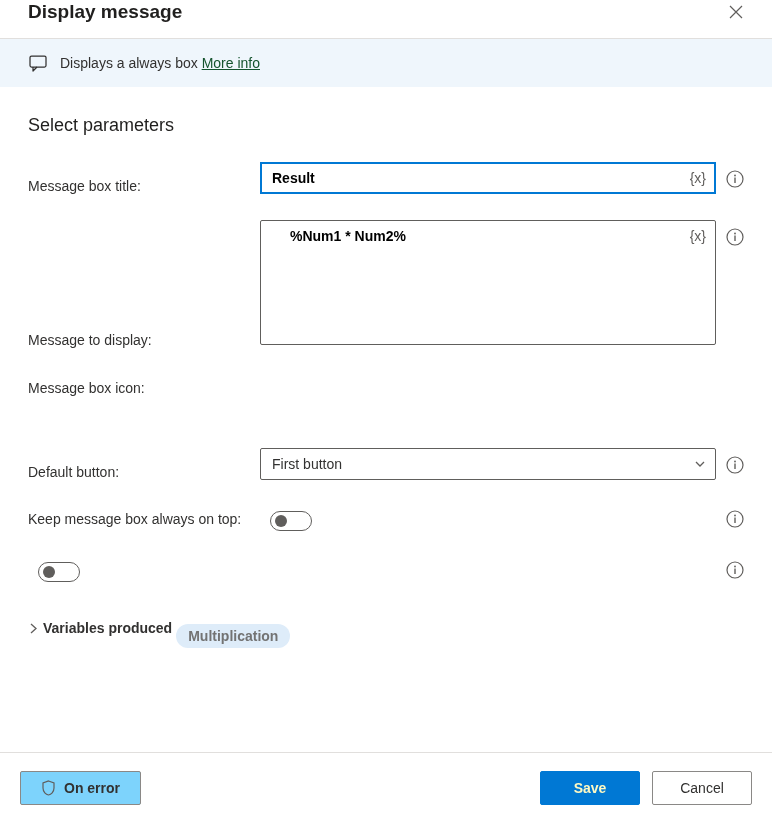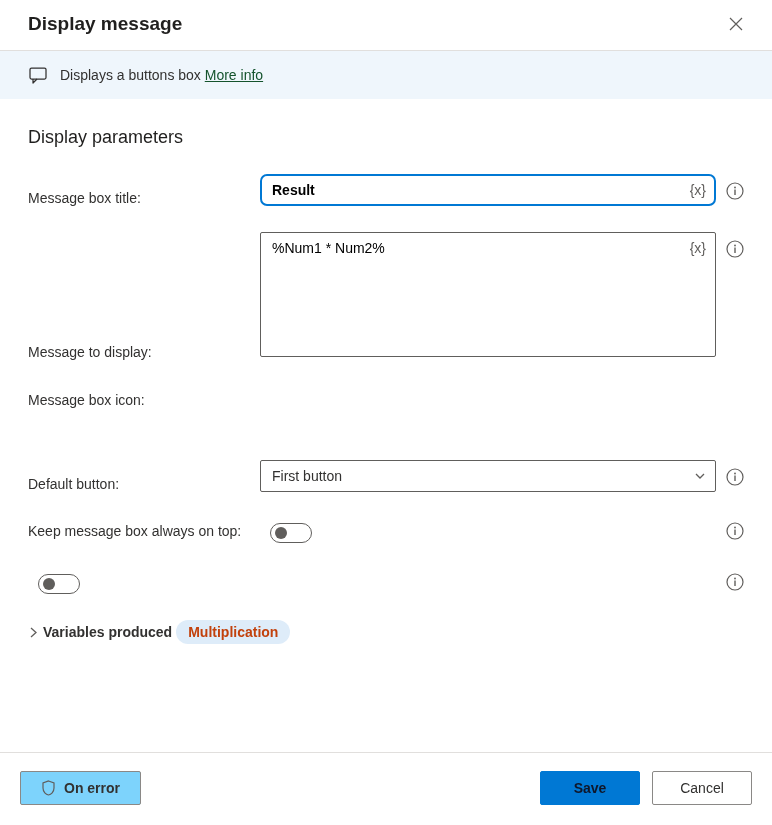--- a/index.html
+++ b/index.html
@@ -21,7 +21,7 @@
       display: flex;
       align-items: center;
       justify-content: space-between;
-      padding: 12px 24px 14px 28px;
+      padding: 0 24px 14px 28px;
       border-bottom: 1px solid #e1dfdd;
     }
     .header-title {

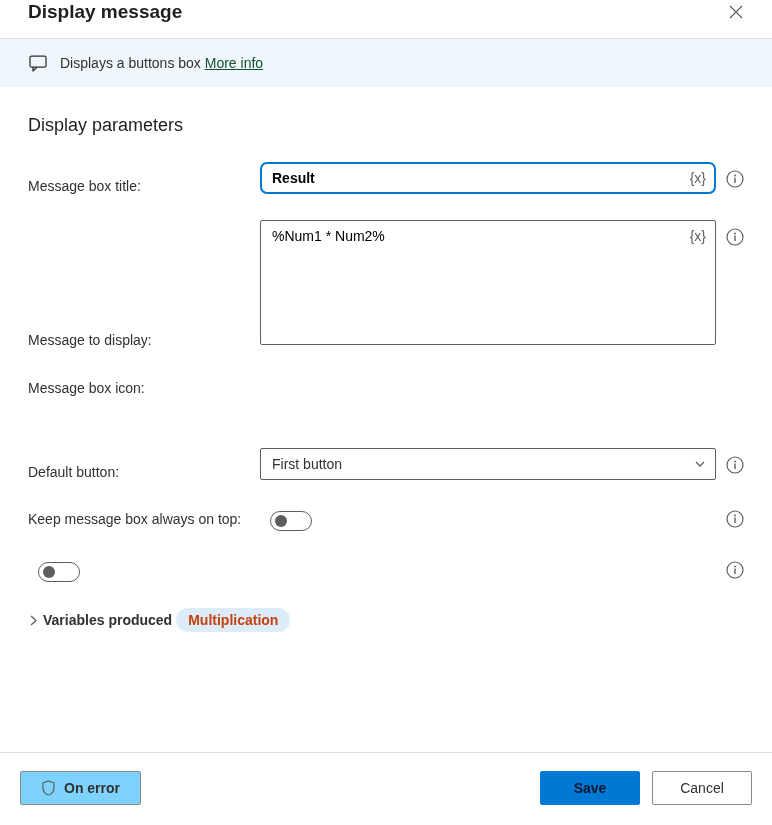--- a/index.html
+++ b/index.html
@@ -259,7 +259,7 @@
       <path d="M5 14 L5 18 L9 14" stroke="#323130" stroke-width="1.25" fill="none" stroke-linejoin="round"></path>
     </svg>
   <span>
-    <span>Displays a buttons box </span><a>More info</a>
+    <span>Displays a always box </span><a>More info</a>
   </span>
 </div>
 

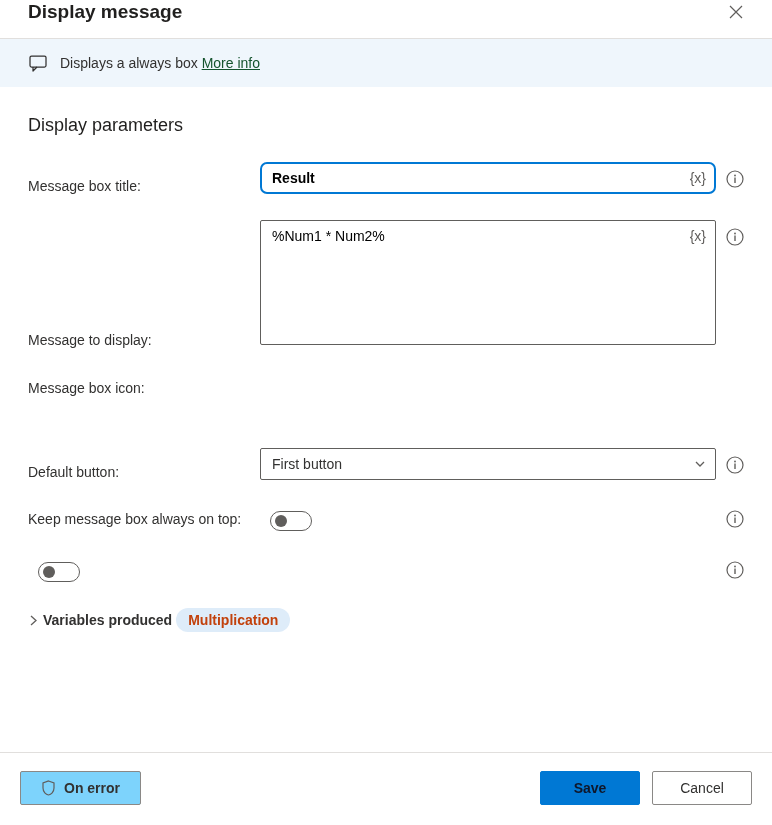--- a/index.html
+++ b/index.html
@@ -264,7 +264,7 @@
 </div>
 
 <div class="content">
-  <div class="section-title">Display parameters</div>
+  <div class="section-title">Select parameters</div>
 
   <div class="form-row">
     <div class="form-label">Message box title:</div>

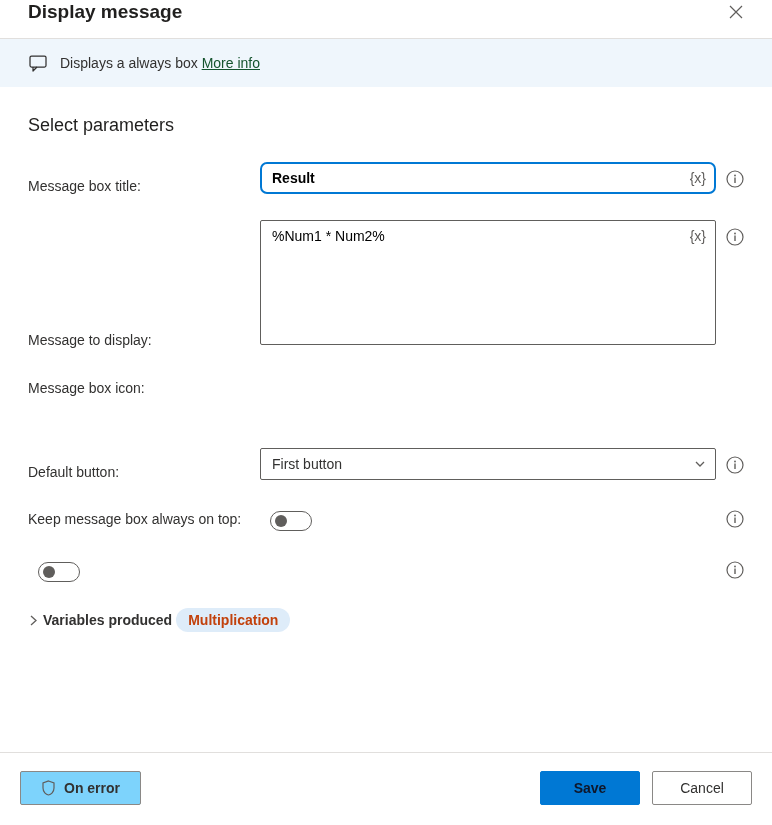--- a/index.html
+++ b/index.html
@@ -86,7 +86,7 @@
     .text-input {
       width: 100%;
       border: 1px solid #605e5c;
-      border-radius: 7px;
+      border-radius: 0;
       padding: 7px 32px 7px 11px;
       font-size: 14px;
       font-family: inherit;

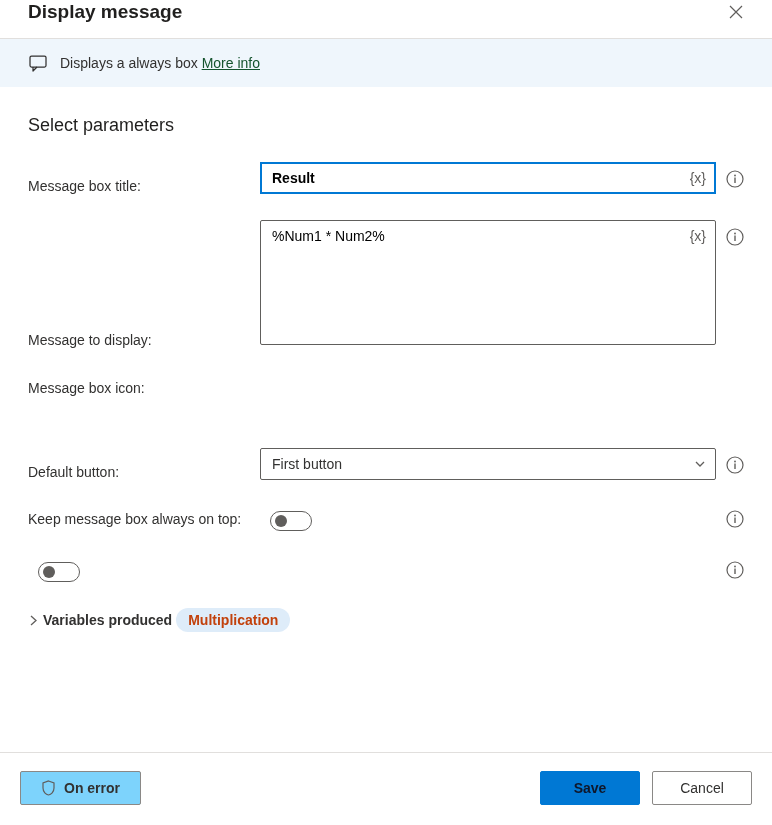--- a/index.html
+++ b/index.html
@@ -103,13 +103,13 @@
       width: 100%;
       border: 1px solid #605e5c;
       border-radius: 2px;
-      padding: 7px 32px 7px 11px;
+      padding: 7px 32px 7px 29px;
       font-size: 14px;
       font-family: inherit;
       outline: none;
       resize: none;
       height: 125px;
-      font-weight: 400;
+      font-weight: 700;
     }
     .var-token {
       position: absolute;

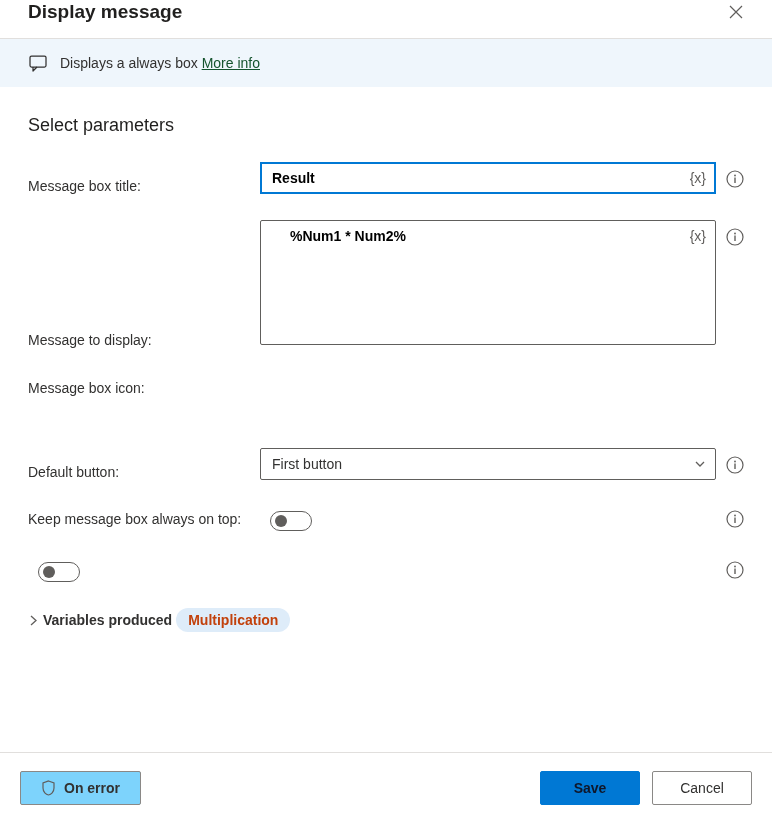--- a/index.html
+++ b/index.html
@@ -194,11 +194,12 @@
     }
     .variable-badge {
       background: #deecf9;
-      color: #c2410c;
+      color: #737373;
       padding: 4px 12px;
       border-radius: 12px;
       font-size: 14px;
       font-weight: 600;
+      margin-top: 16px;
     }
     .footer {
       border-top: 1px solid #e1dfdd;

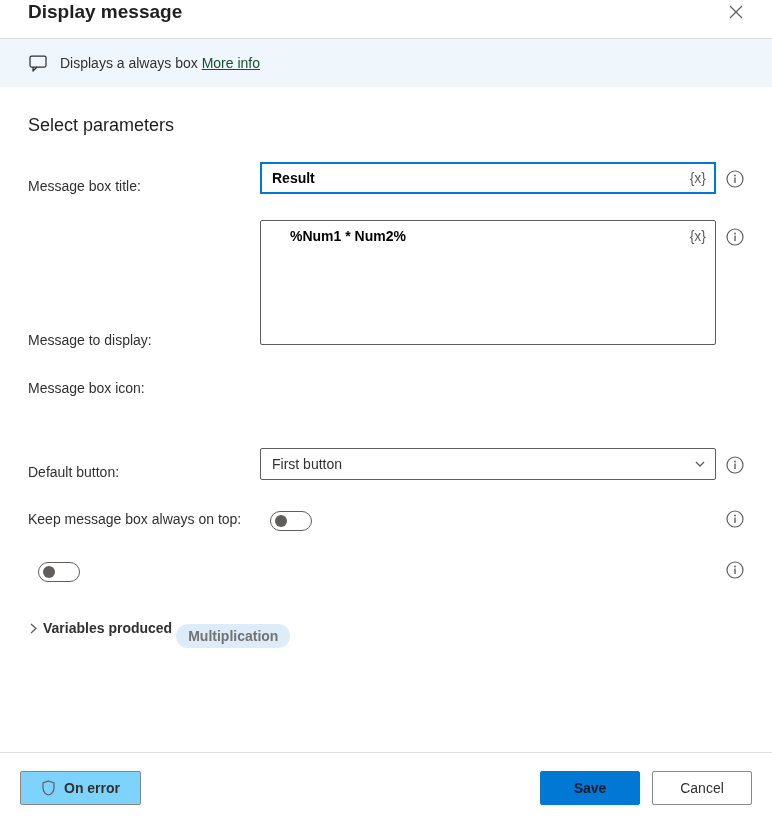--- a/index.html
+++ b/index.html
@@ -229,7 +229,7 @@
     .btn-primary {
       background: #0078d4;
       border: 1px solid #0078d4;
-      color: #0f172a;
+      color: #fef9c3;
       font-weight: 600;
     }
     .btn-default {

